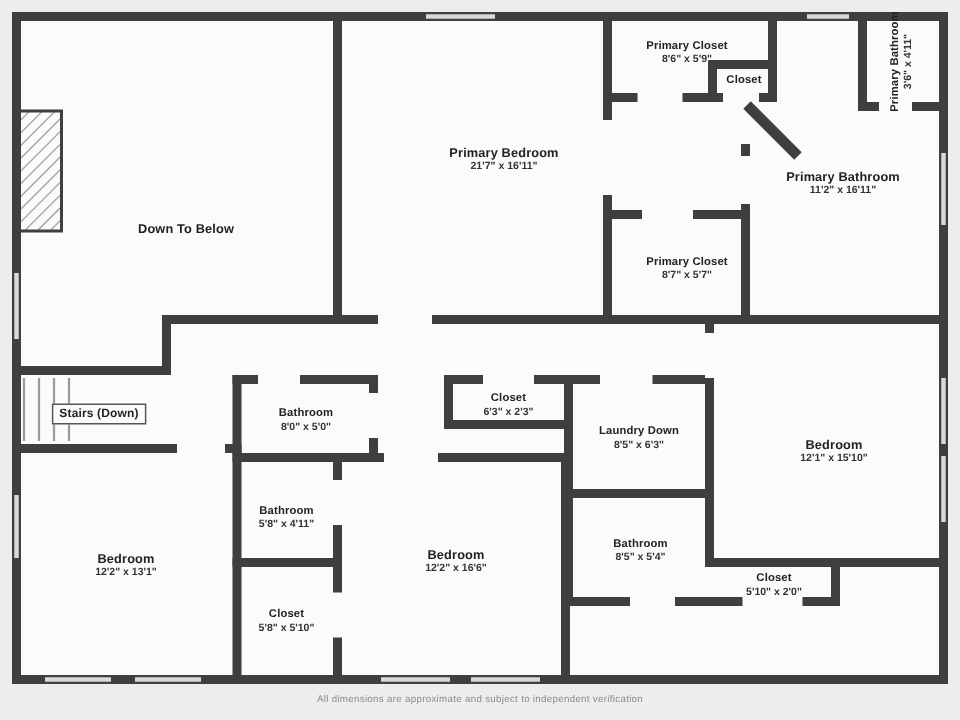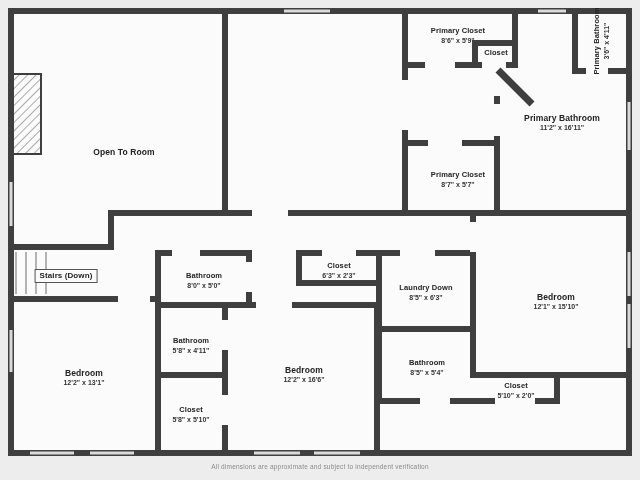--- a/index.html
+++ b/index.html
@@ -151,6 +151,10 @@
     <div class="room-name">Open To Room</div>
   </div>
 
+  <div class="room-label" style="left:336px;top:106px">
+    <div class="room-name">Primary Bedroom</div>
+    <div class="room-dims">21'7" x 16'11"</div>
+  </div>
 
   <div class="room-label small" style="left:458px;top:35px">
     <div class="room-name">Primary Closet</div>

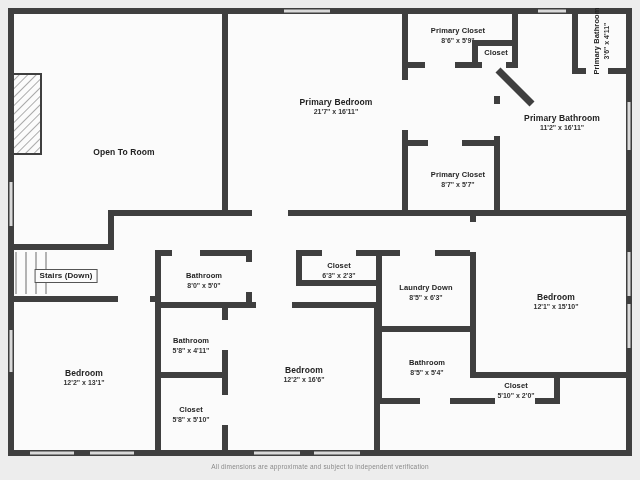--- a/index.html
+++ b/index.html
@@ -148,7 +148,7 @@
   </svg>
 
   <div class="room-label" style="left:124px;top:152px">
-    <div class="room-name">Open To Room</div>
+    <div class="room-name">Down To Below</div>
   </div>
 
   <div class="room-label" style="left:336px;top:106px">

